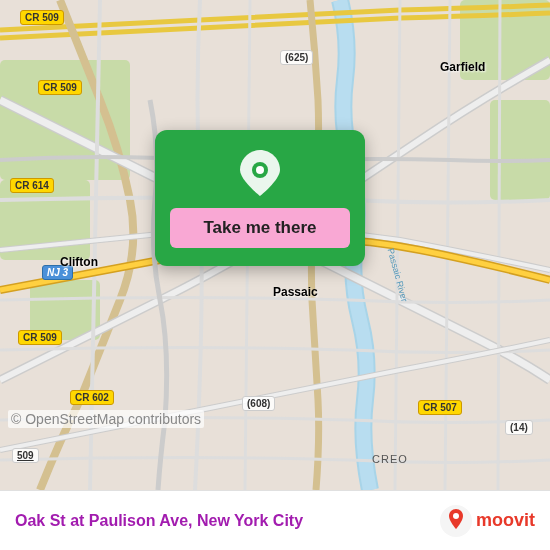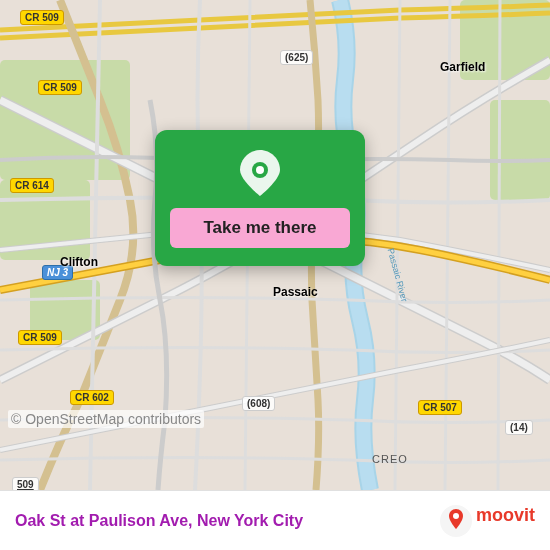--- a/index.html
+++ b/index.html
@@ -214,7 +214,7 @@
   <div class="road-label" style="top:420px; left:505px;">(14)</div>
   <div class="road-label" style="top:50px; left:280px;">(625)</div>
   <div class="road-label" style="top:350px; left:242px;margin-top:46px;">(608)</div>
-  <div class="road-label" style="top:477px; left:12px;text-decoration:underline;">509</div>
+  <div class="road-label" style="top:448px; left:12px;text-decoration:underline;">509</div>
 
   <div class="city-label" style="top:60px; left:440px;">Garfield</div>
   <div class="city-label" style="top:255px; left:60px;">Clifton</div>

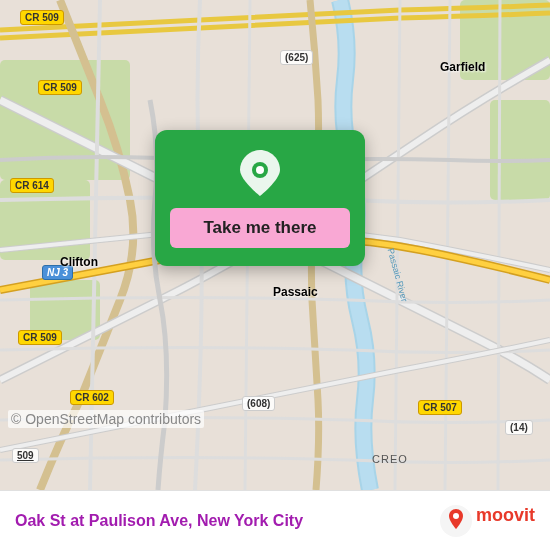--- a/index.html
+++ b/index.html
@@ -66,6 +66,7 @@
     
     .moovit-logo {
       display: flex;
+      align-items: center;
       gap: 4px;
     }
 

